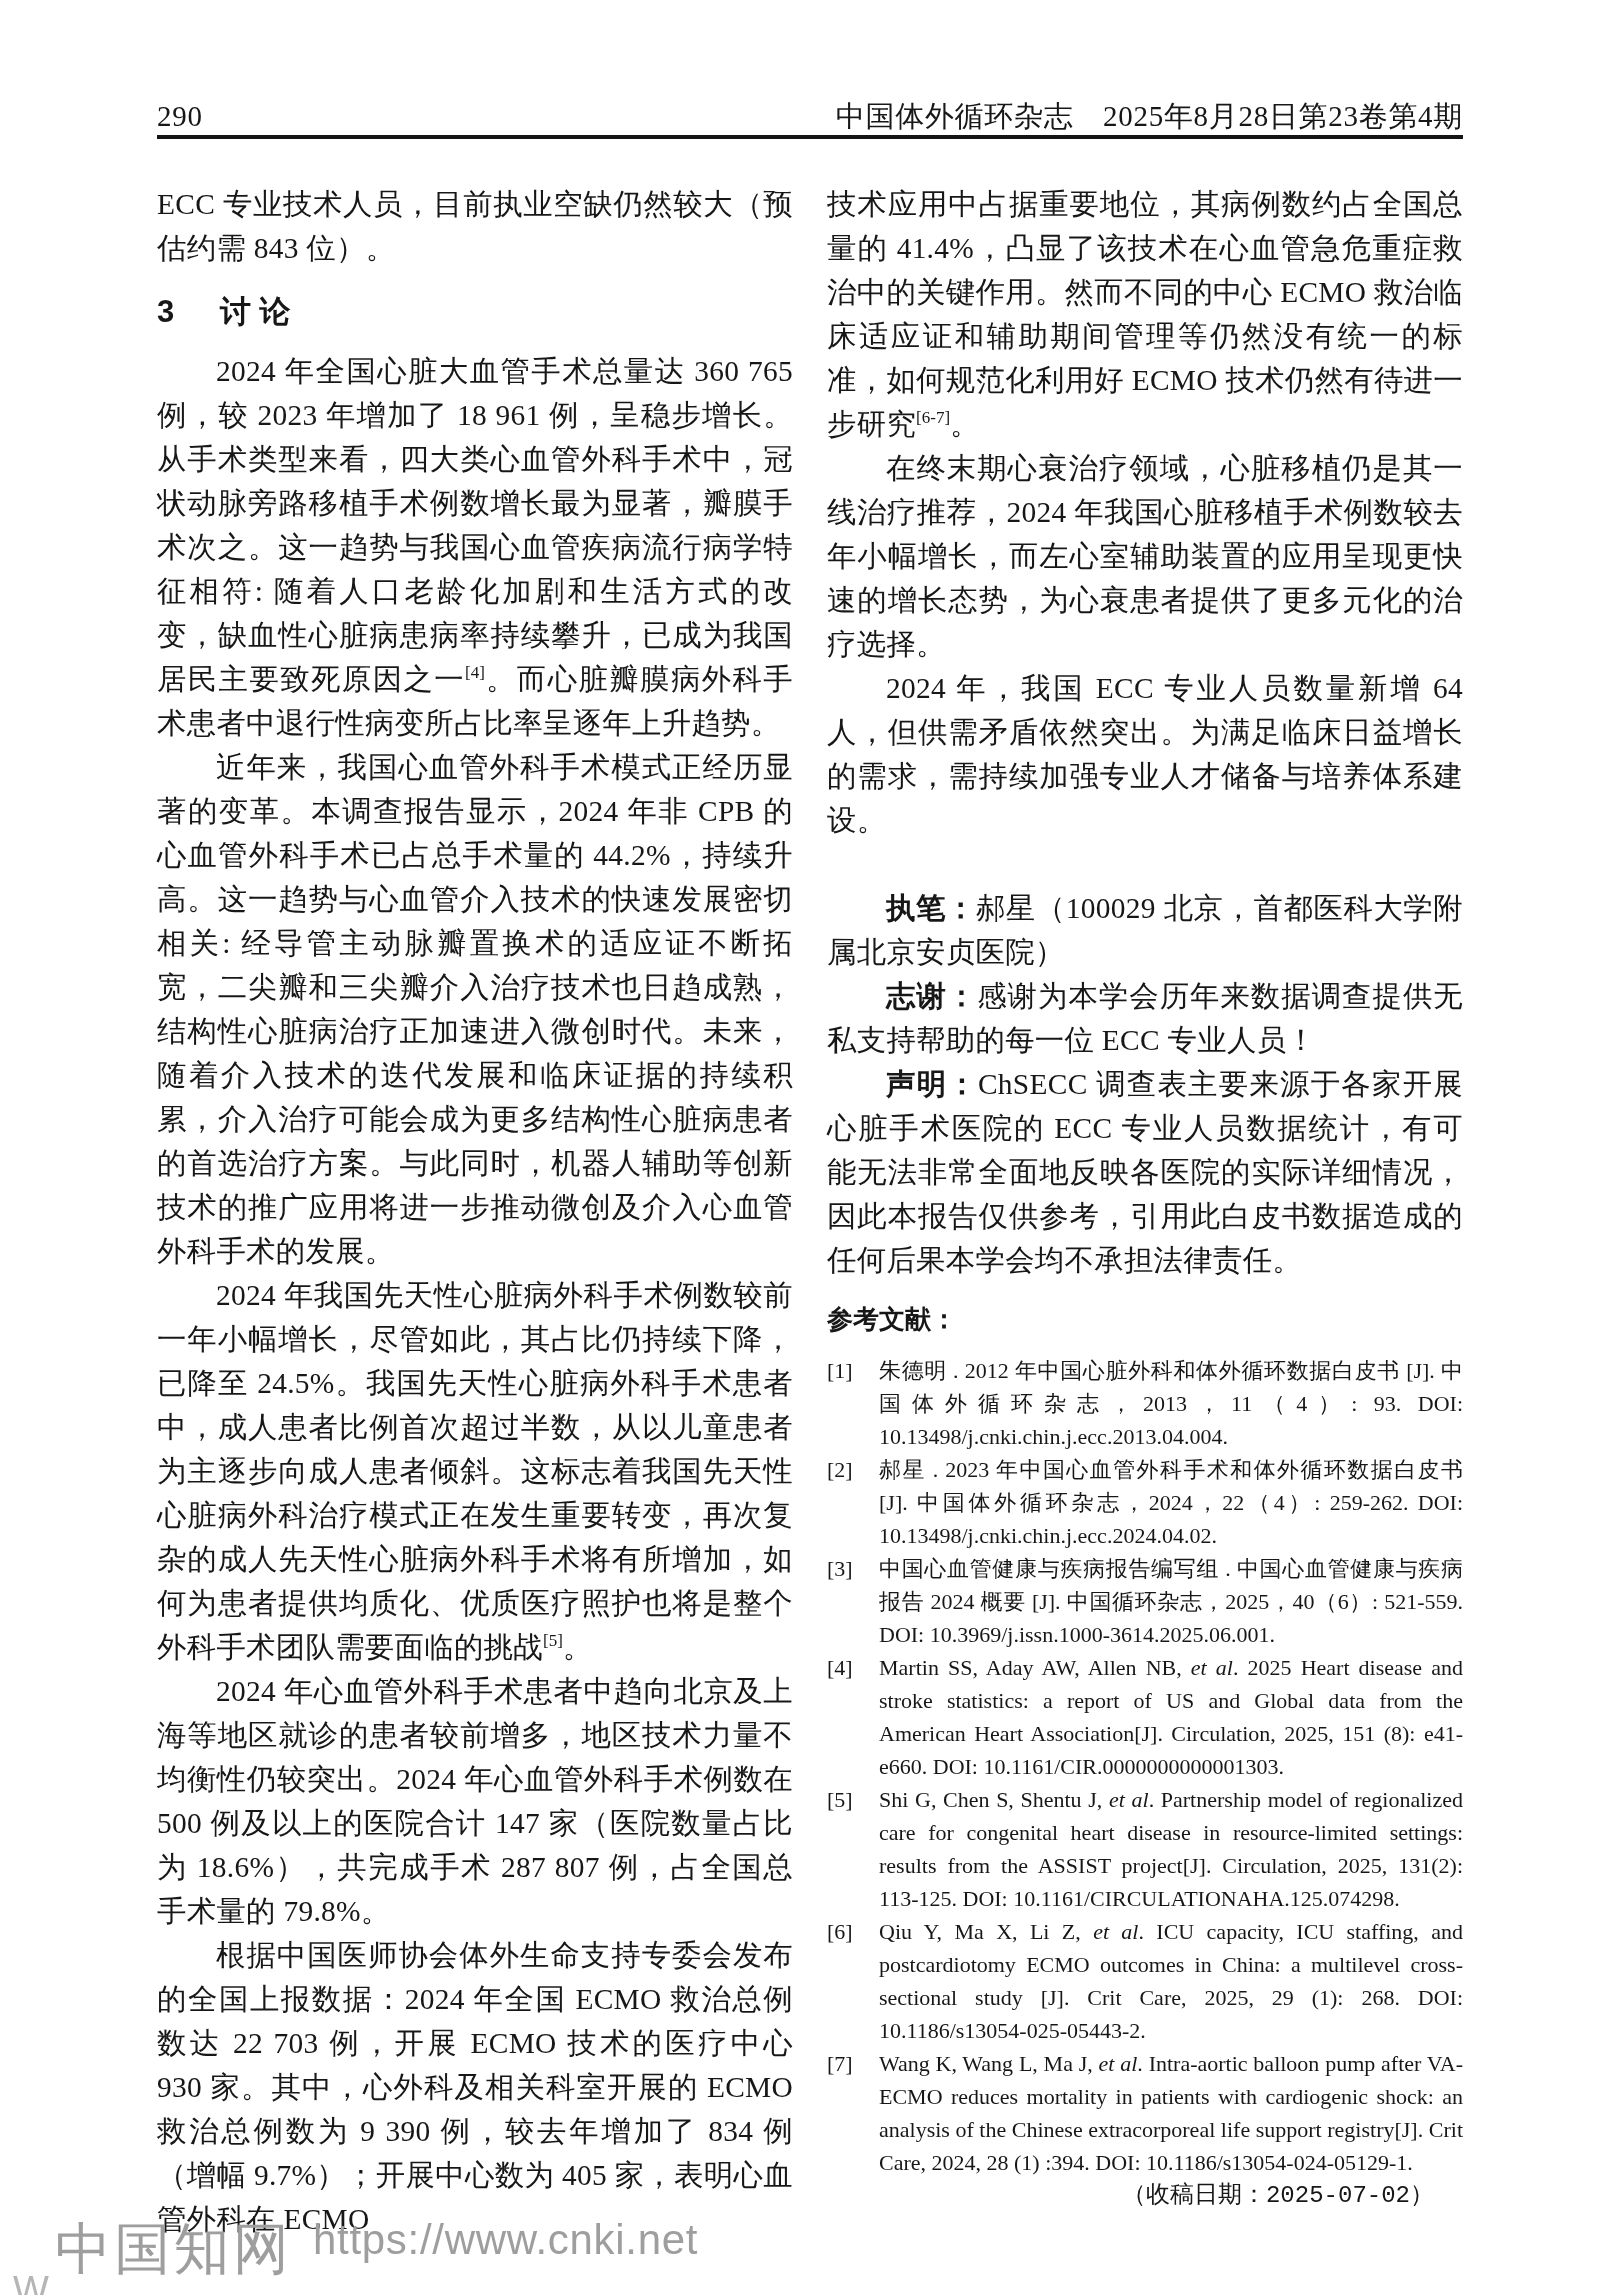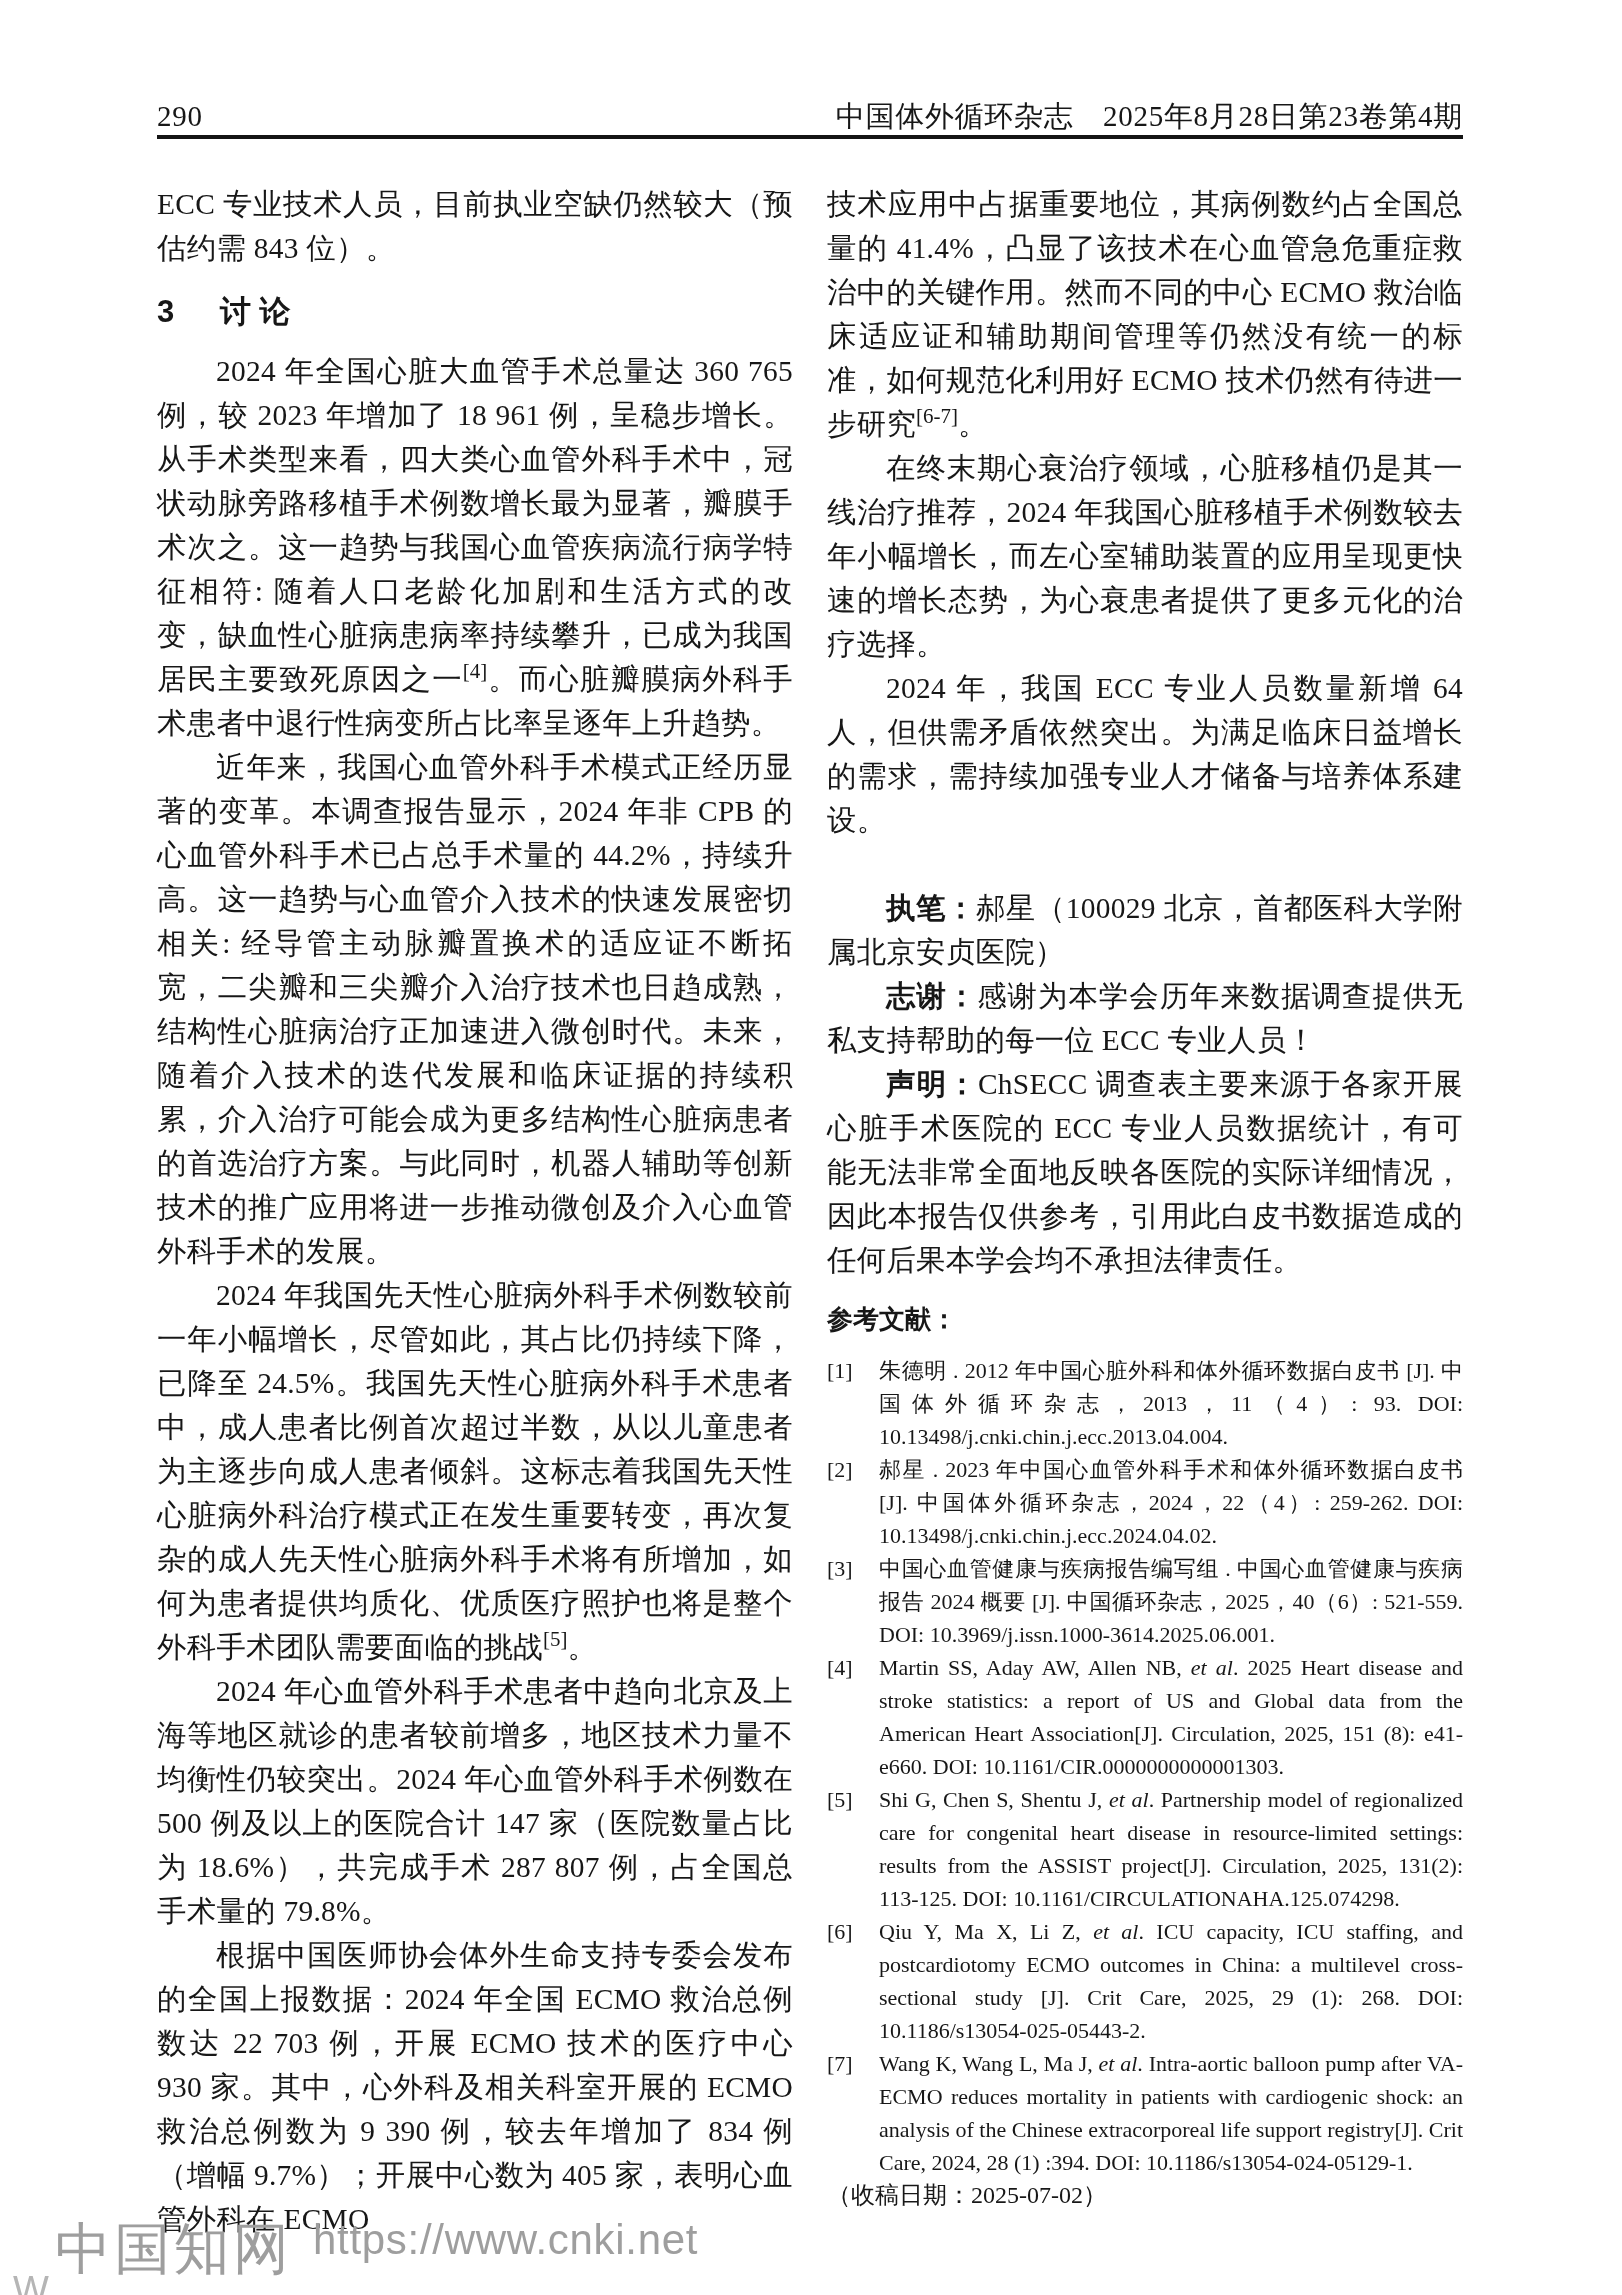--- a/index.html
+++ b/index.html
@@ -37,7 +37,7 @@
   }
   .para{text-indent:59px;}
   sup{
-    font-size:21px;line-height:0;vertical-align:super;
+    font-size:17px;line-height:0;vertical-align:super;
     letter-spacing:0;
   }
   .heading{

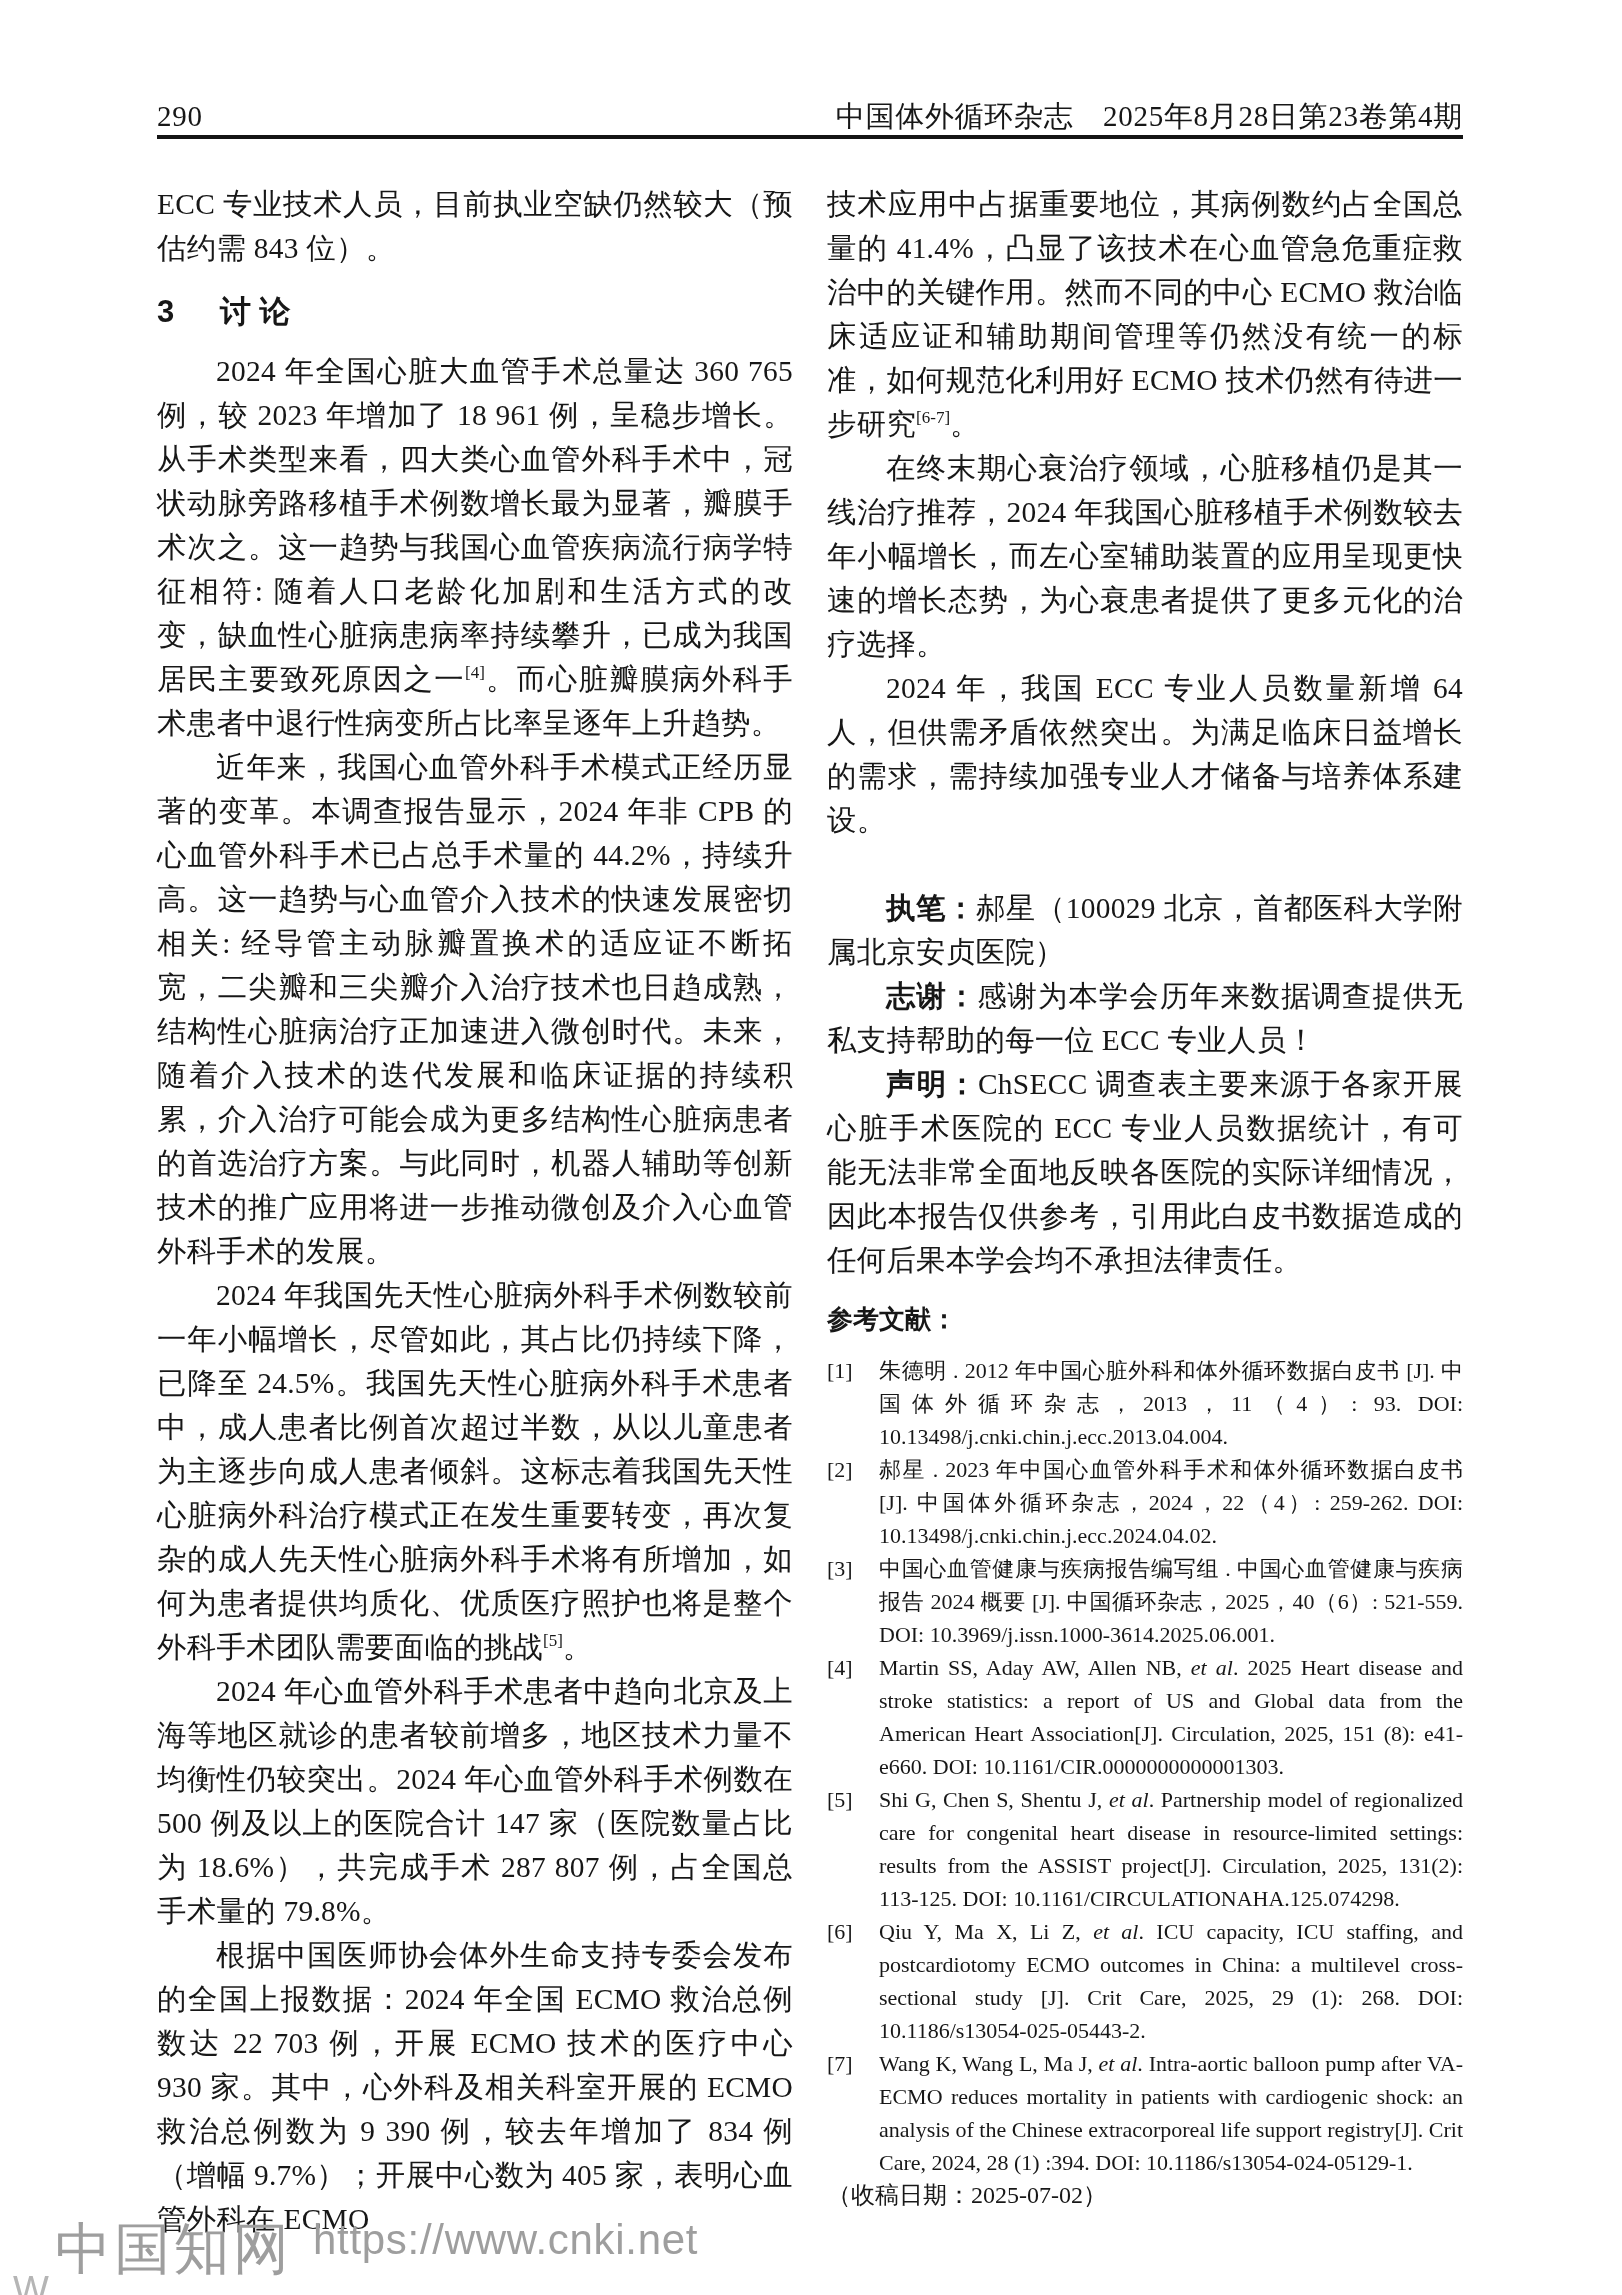--- a/index.html
+++ b/index.html
@@ -70,8 +70,9 @@
   .ref .etal{font-style:italic;}
   .date-line{
     font-size:24px;line-height:33px;
-    text-align:left;
+    text-align:right;
     padding-right:29px;
+    font-family:Liberation Mono, monospace;
   }
   
   .watermark{

